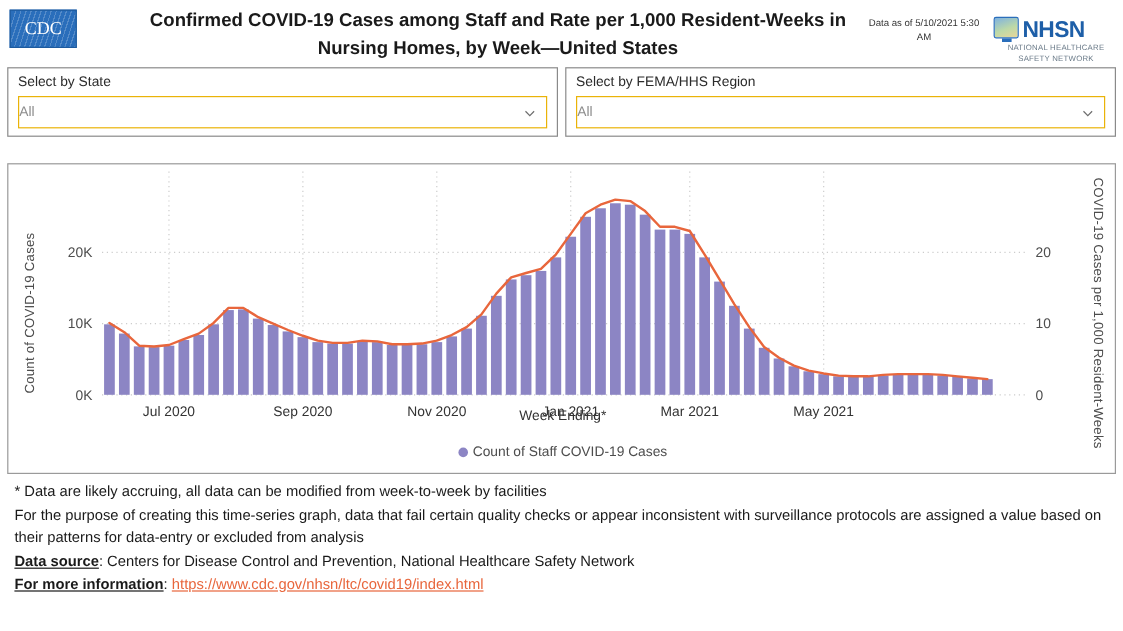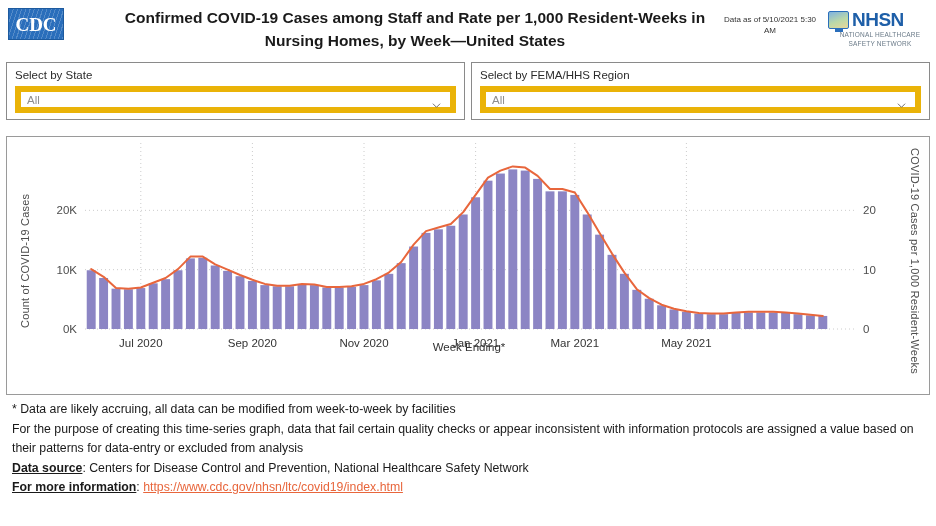--- a/index.html
+++ b/index.html
@@ -40,8 +40,8 @@
   #cdc-logo span {
     color: #ffffff;
     font-family: "Liberation Serif", serif;
-    font-weight: bold;
-    font-size: 19px;
+    font-weight: normal;
+    font-size: 15px;
     letter-spacing: 0px;
     line-height: 1;
   }

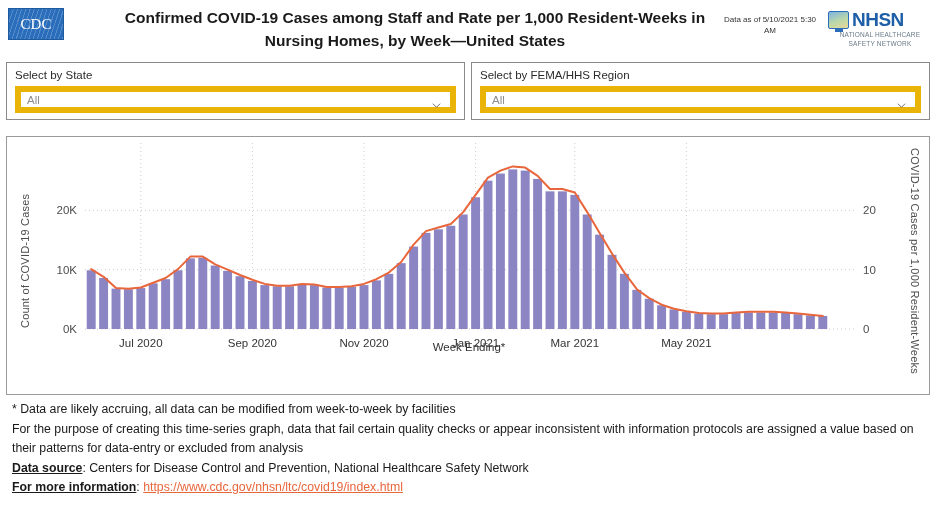--- a/index.html
+++ b/index.html
@@ -102,6 +102,7 @@
     color: #1e5fa8;
     letter-spacing: -0.5px;
     line-height: 1;
+    margin-top: 6px;
   }
   #nhsn-sub {
     font-size: 6.5px;

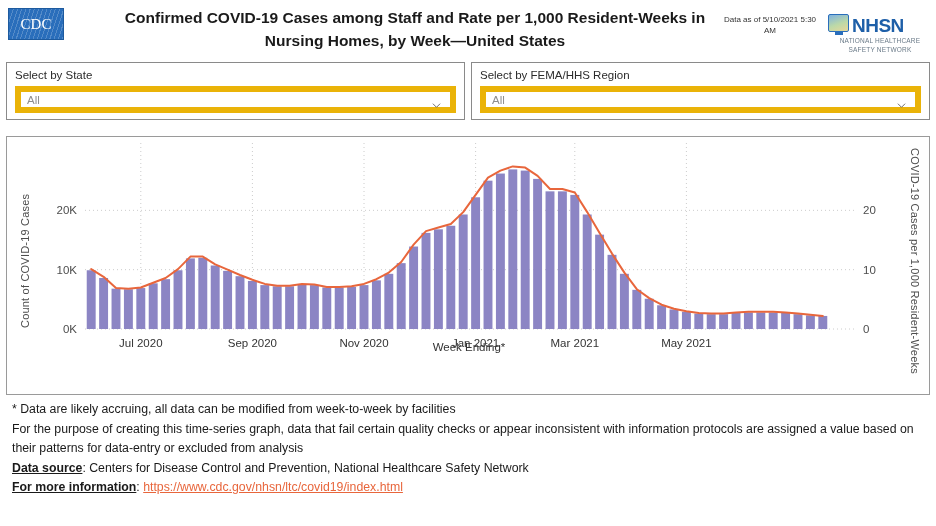--- a/index.html
+++ b/index.html
@@ -117,7 +117,7 @@
   
   #selectors {
     position: absolute;
-    top: 62px;
+    top: 56px;
     left: 0;
     width: 936px;
     height: 62px;

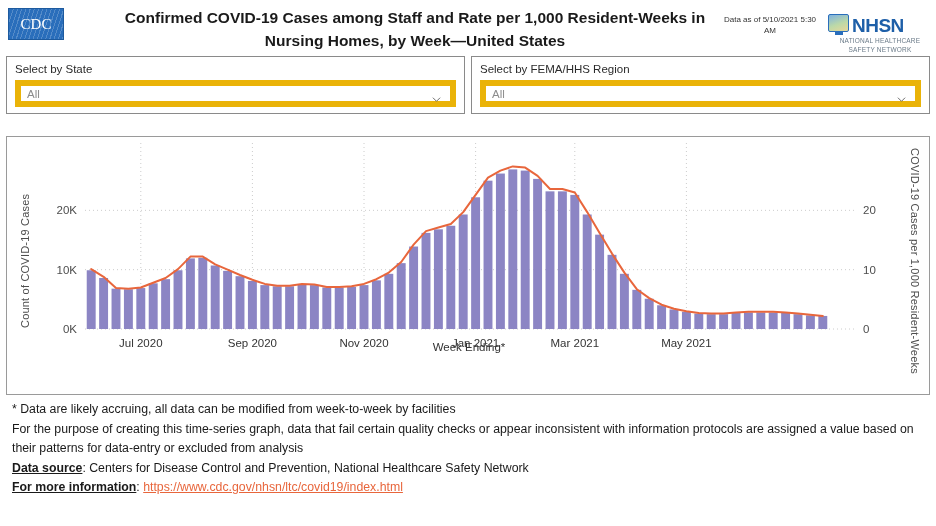--- a/index.html
+++ b/index.html
@@ -142,12 +142,12 @@
   .selector-control {
     position: relative;
     height: 27px;
-    border: 6px solid #eab308;
+    border: 1px solid #eab308;
     box-sizing: border-box;
     background: #ffffff;
     display: flex;
     align-items: center;
-    padding-left: 6px;
+    padding-left: 0;
   }
   .selector-value {
     font-size: 11.5px;

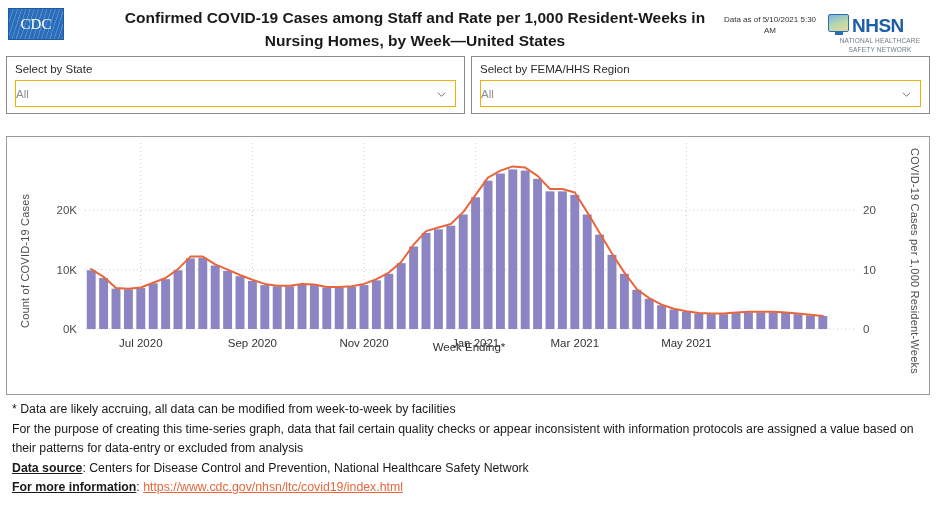--- a/index.html
+++ b/index.html
@@ -406,6 +406,10 @@
   </div>
   <div id="axis-label-x">Week Ending*</div>
   <div id="legend">
+    <div class="legend-entry">
+      <span class="legend-dot" id="legend-dot-bar" style="background: rgb(140, 133, 196);"></span>
+      <span>Count of Staff COVID-19 Cases</span>
+    </div>
   </div>
 </div>
 

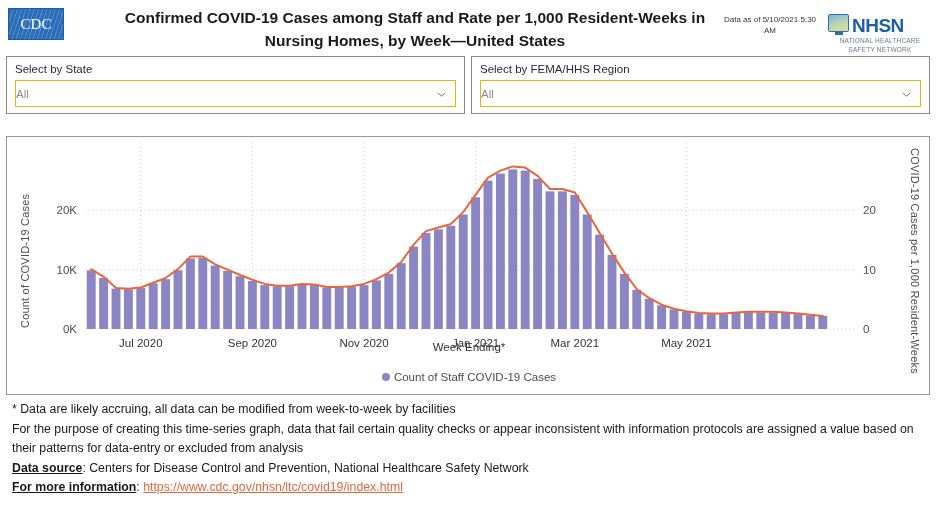--- a/index.html
+++ b/index.html
@@ -415,7 +415,7 @@
 
 <div id="footnotes">
   <div class="line">* Data are likely accruing, all data can be modified from week-to-week by facilities</div>
-  <div class="line">For the purpose of creating this time-series graph, data that fail certain quality checks or appear inconsistent with information protocols are assigned a value based on their patterns for data-entry or excluded from analysis</div>
+  <div class="line">For the purpose of creating this time-series graph, data that fail certain quality checks or appear inconsistent with surveillance protocols are assigned a value based on their patterns for data-entry or excluded from analysis</div>
   <div class="line">
     <b>Data source</b><span>: Centers for Disease Control and Prevention, National Healthcare Safety Network</span>
   </div>

